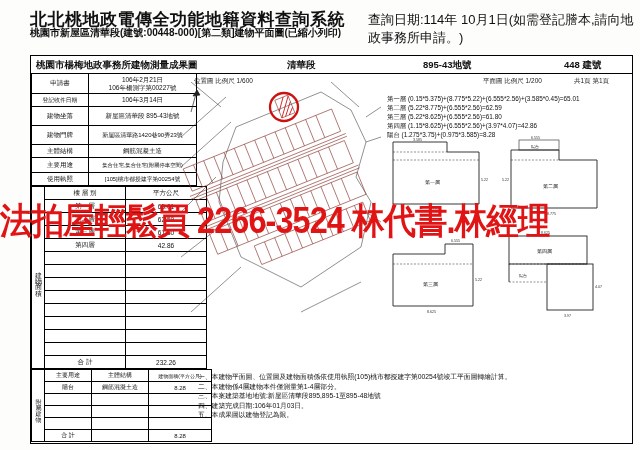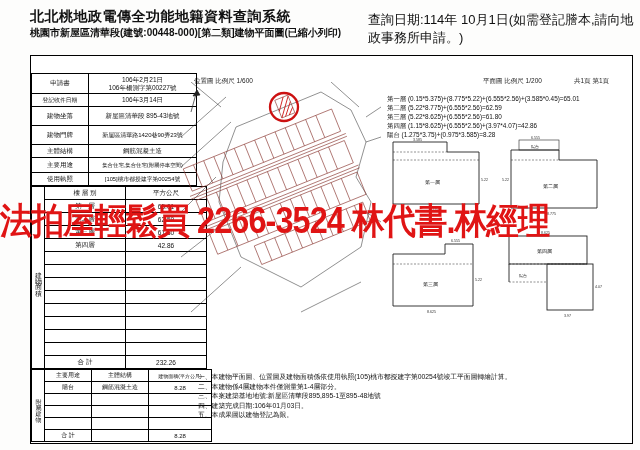--- a/index.html
+++ b/index.html
@@ -6,7 +6,7 @@
   body{width:640px;height:450px;background:#f7f7f5;font-family:"Liberation Sans",sans-serif;position:relative;overflow:hidden;color:#111;}
   .canvas{position:absolute;inset:0;background:#fdfdfc;}
   
-  .sys-title{position:absolute;left:30px;top:8px;font-size:14px;font-weight:bold;letter-spacing:.5px;}
+  .sys-title{position:absolute;left:30px;top:8px;font-size:17px;font-weight:bold;letter-spacing:.5px;}
   .query-date{position:absolute;left:368px;top:11px;font-size:13px;}
   .subtitle{position:absolute;left:30px;top:26px;font-size:10px;font-weight:bold;}
   

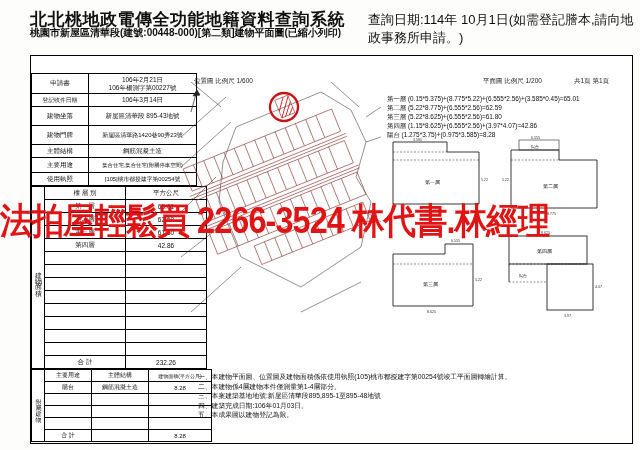--- a/index.html
+++ b/index.html
@@ -55,6 +55,12 @@
 
   <div class="frame">
 
+    <div class="doc-head">
+      <span class="dh-title">桃園市楊梅地政事務所建物測量成果圖</span>
+      <span class="dh-sec">清華段</span>
+      <span class="dh-land">895-43地號</span>
+      <span class="dh-bldg">448 建號</span>
+    </div>
 
     <div class="scale-row">
       <span class="sc-loc">位置圖 比例尺 1/600</span>

